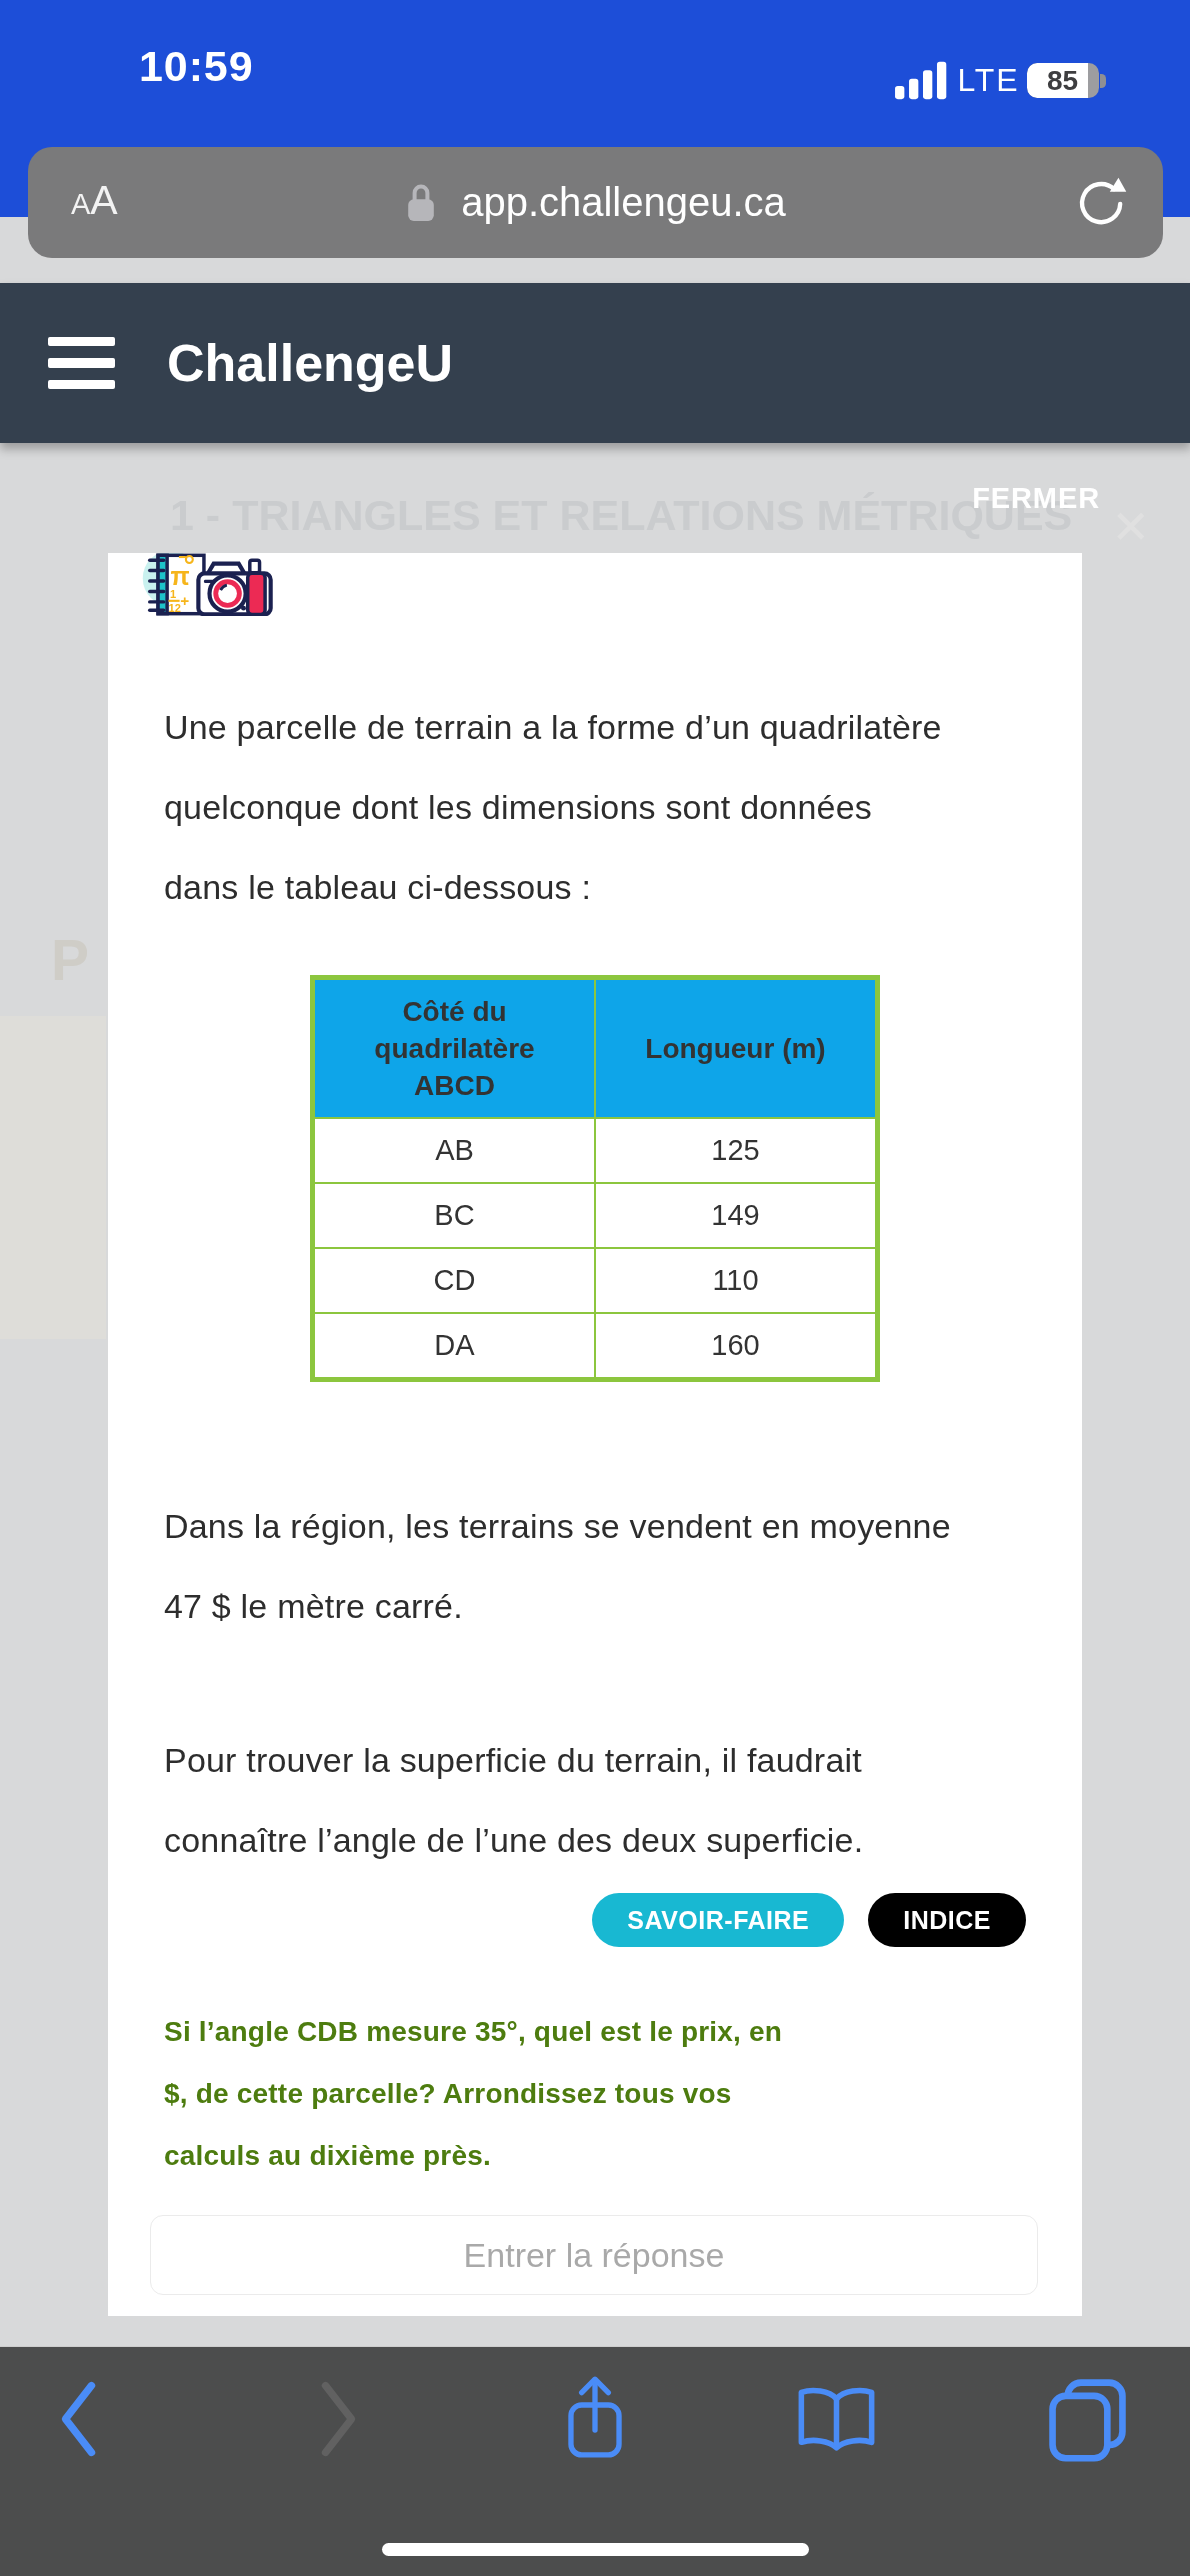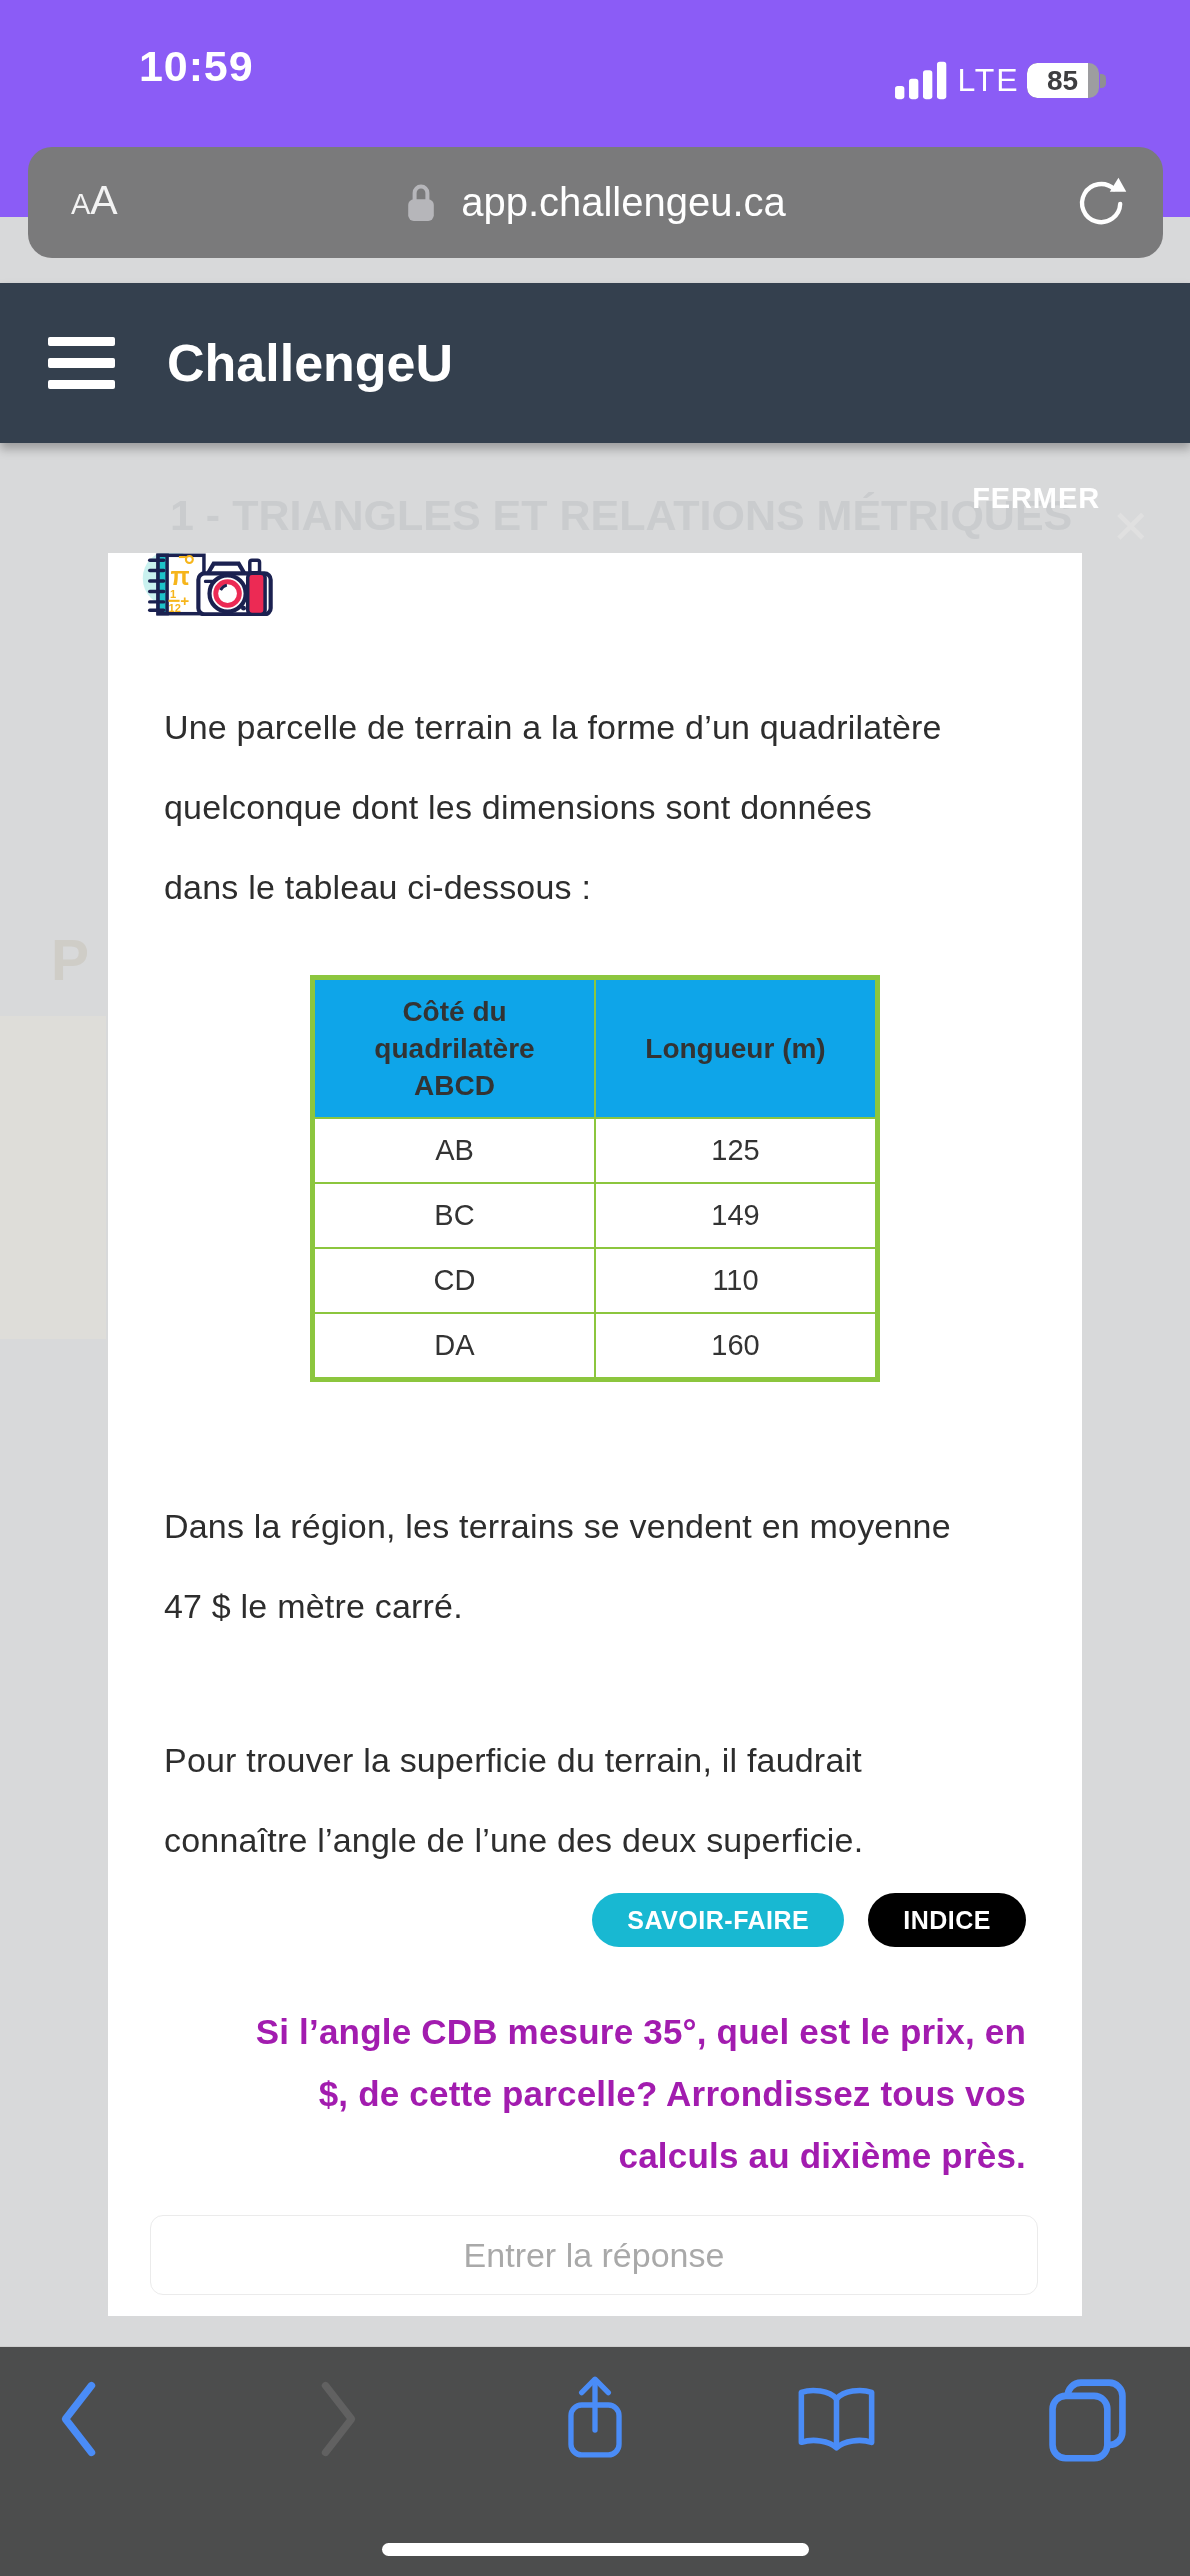--- a/index.html
+++ b/index.html
@@ -7,7 +7,7 @@
          font-family:"Liberation Sans",sans-serif;-webkit-font-smoothing:antialiased;}
 
   
-  .top-chrome{position:absolute;top:0;left:0;width:100%;height:217px;background:#8b5cf6;}
+  .top-chrome{position:absolute;top:0;left:0;width:100%;height:217px;background:#1d4ed8;}
   .statusbar{position:absolute;top:35px;left:0;right:0;height:67px;}
   .time{position:absolute;left:139px;top:7.4px;font-size:43px;font-weight:700;color:#fff;letter-spacing:0.9px;}
   .status-right{position:absolute;right:85px;top:12px;height:67px;display:flex;align-items:center;gap:7px;}

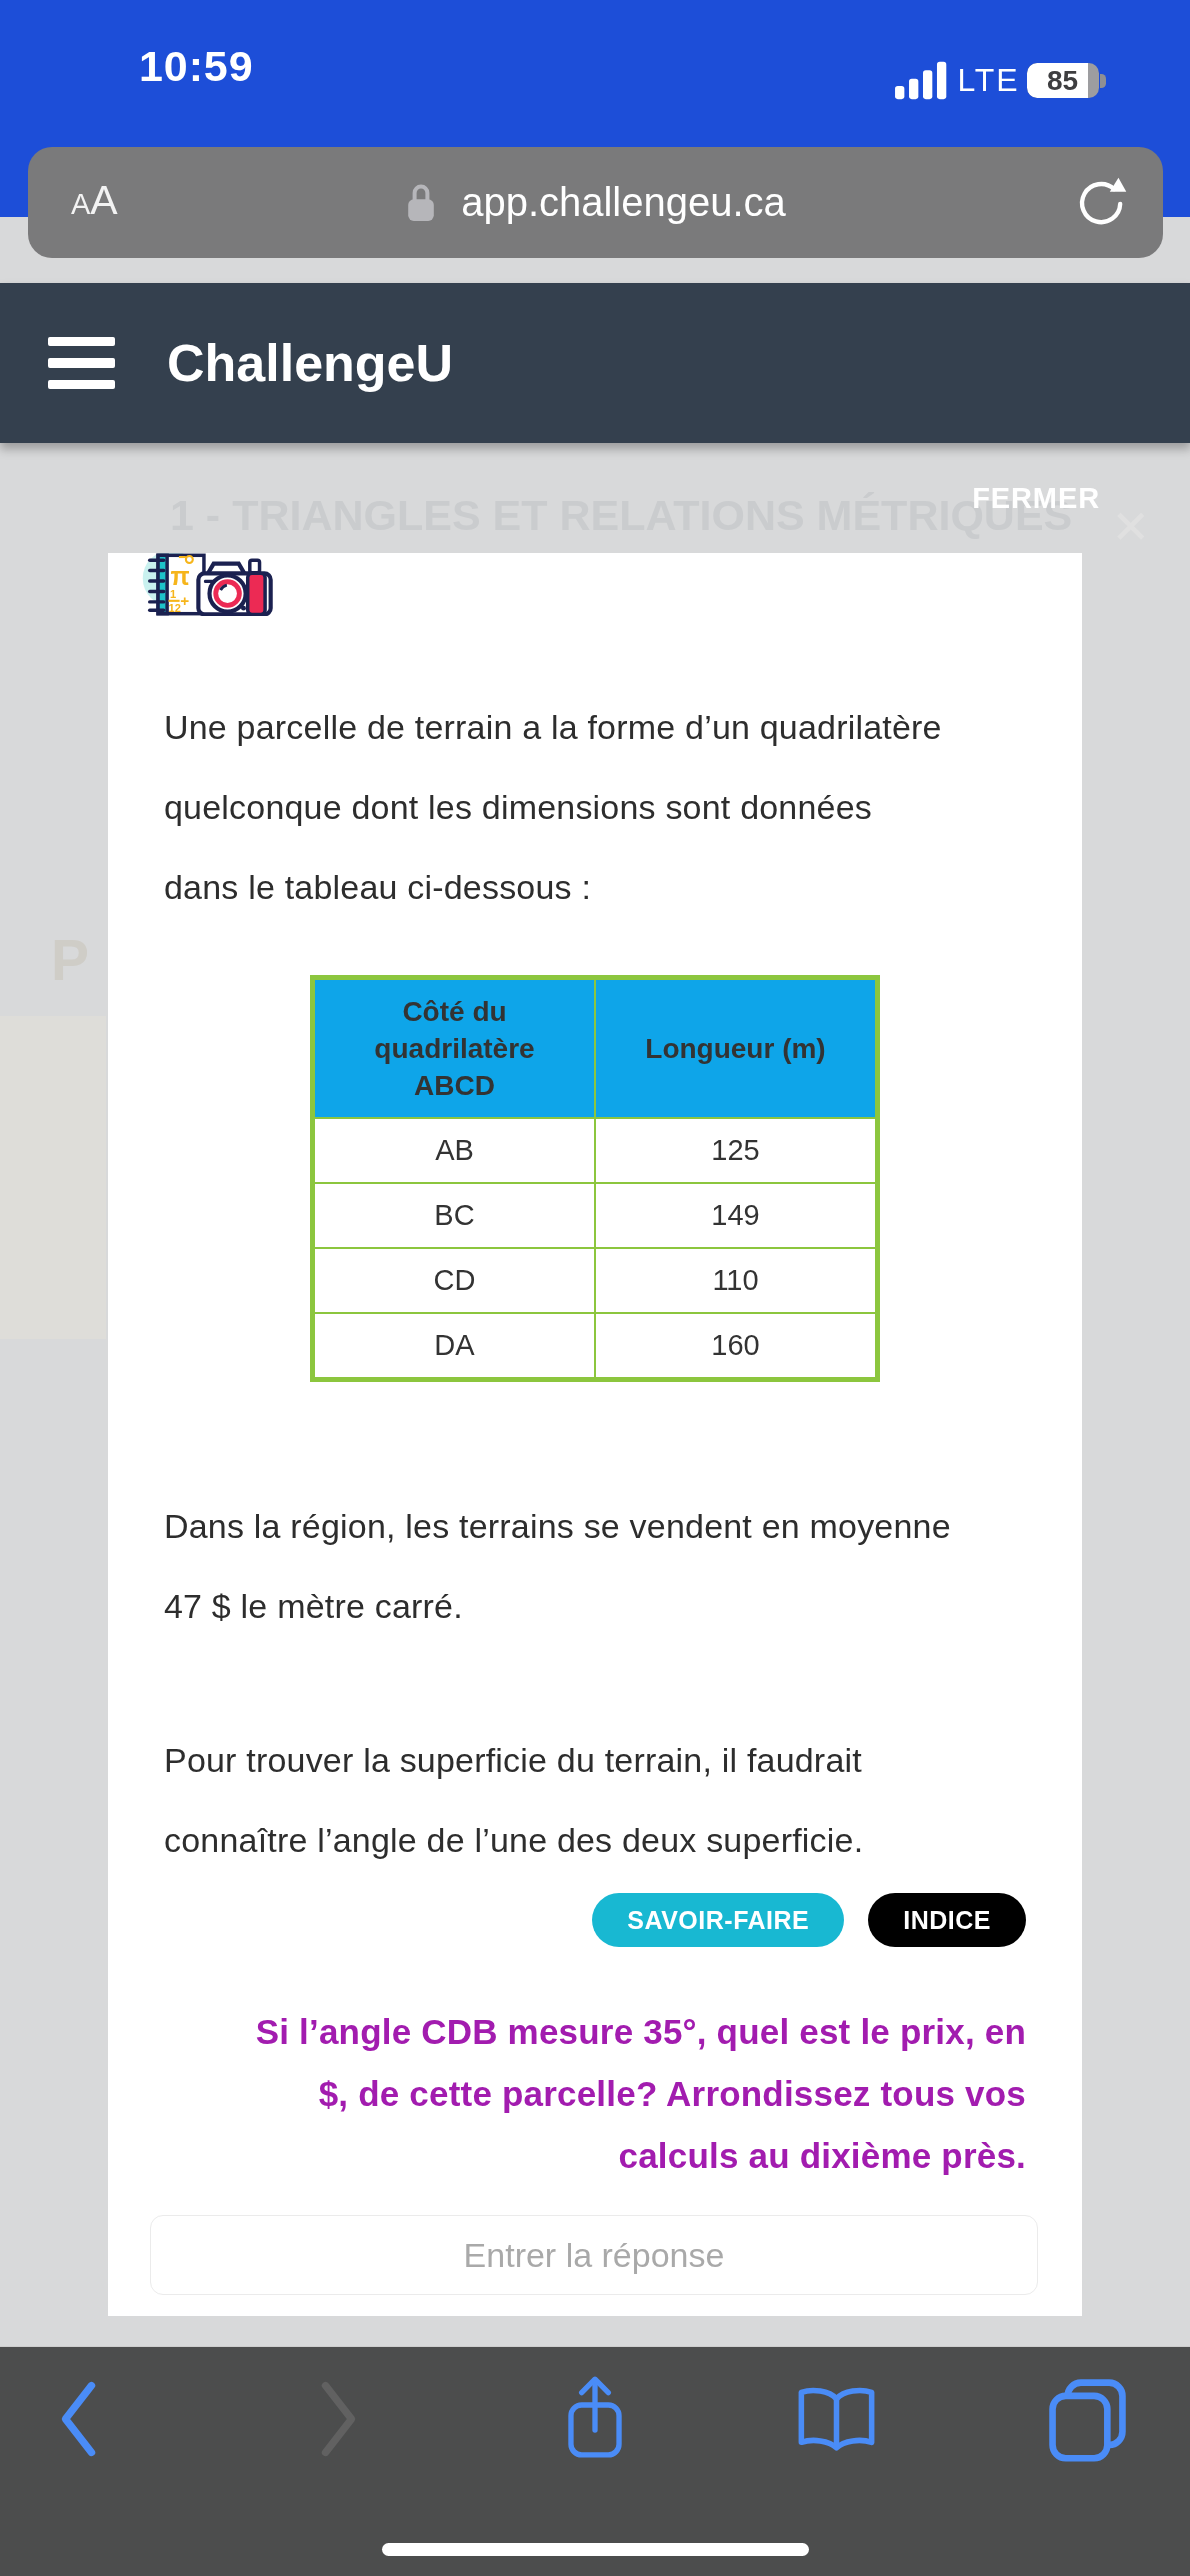--- a/index.html
+++ b/index.html
@@ -66,8 +66,8 @@
   .pill.teal{background:#18b8d2;}
   .pill.purple{background:#000000;}
 
-  .question{margin:54px 0 0;text-align:right;font-size:35px;font-weight:700;line-height:62px;
-            color:#a21caf;letter-spacing:0.2px;}
+  .question{margin:54px 0 0;text-align:left;font-size:28px;font-weight:700;line-height:62px;
+            color:#4d7c0f;letter-spacing:0.2px;}
 
   .answer{display:block;margin-top:28px;margin-left:-14px;width:888px;height:80px;
           border:1.9px solid #ebebeb;border-radius:13px;background:#fff;outline:none;

